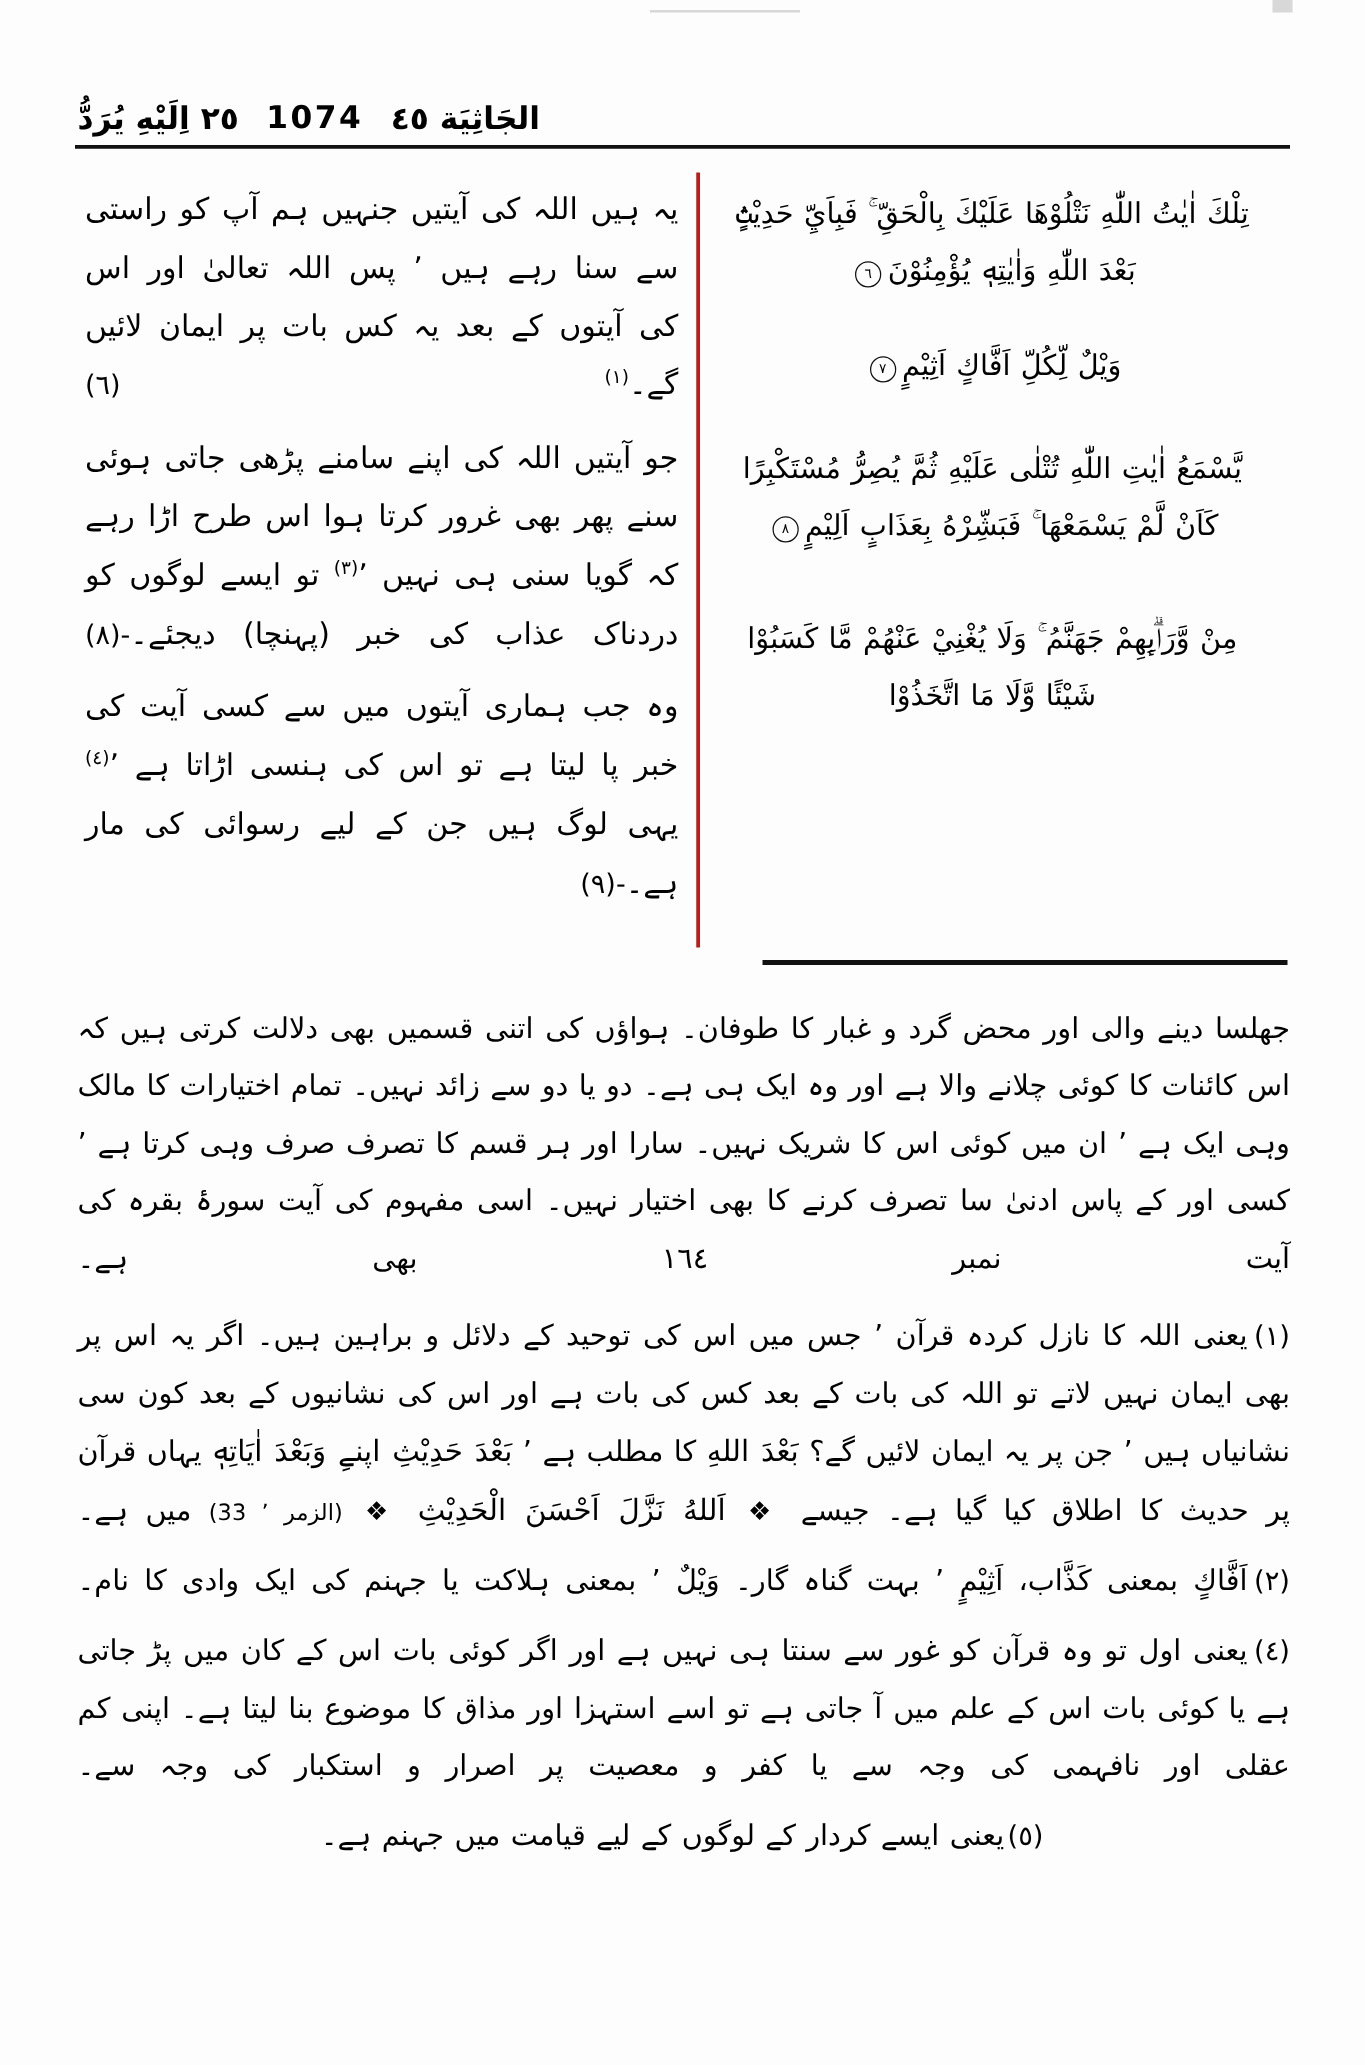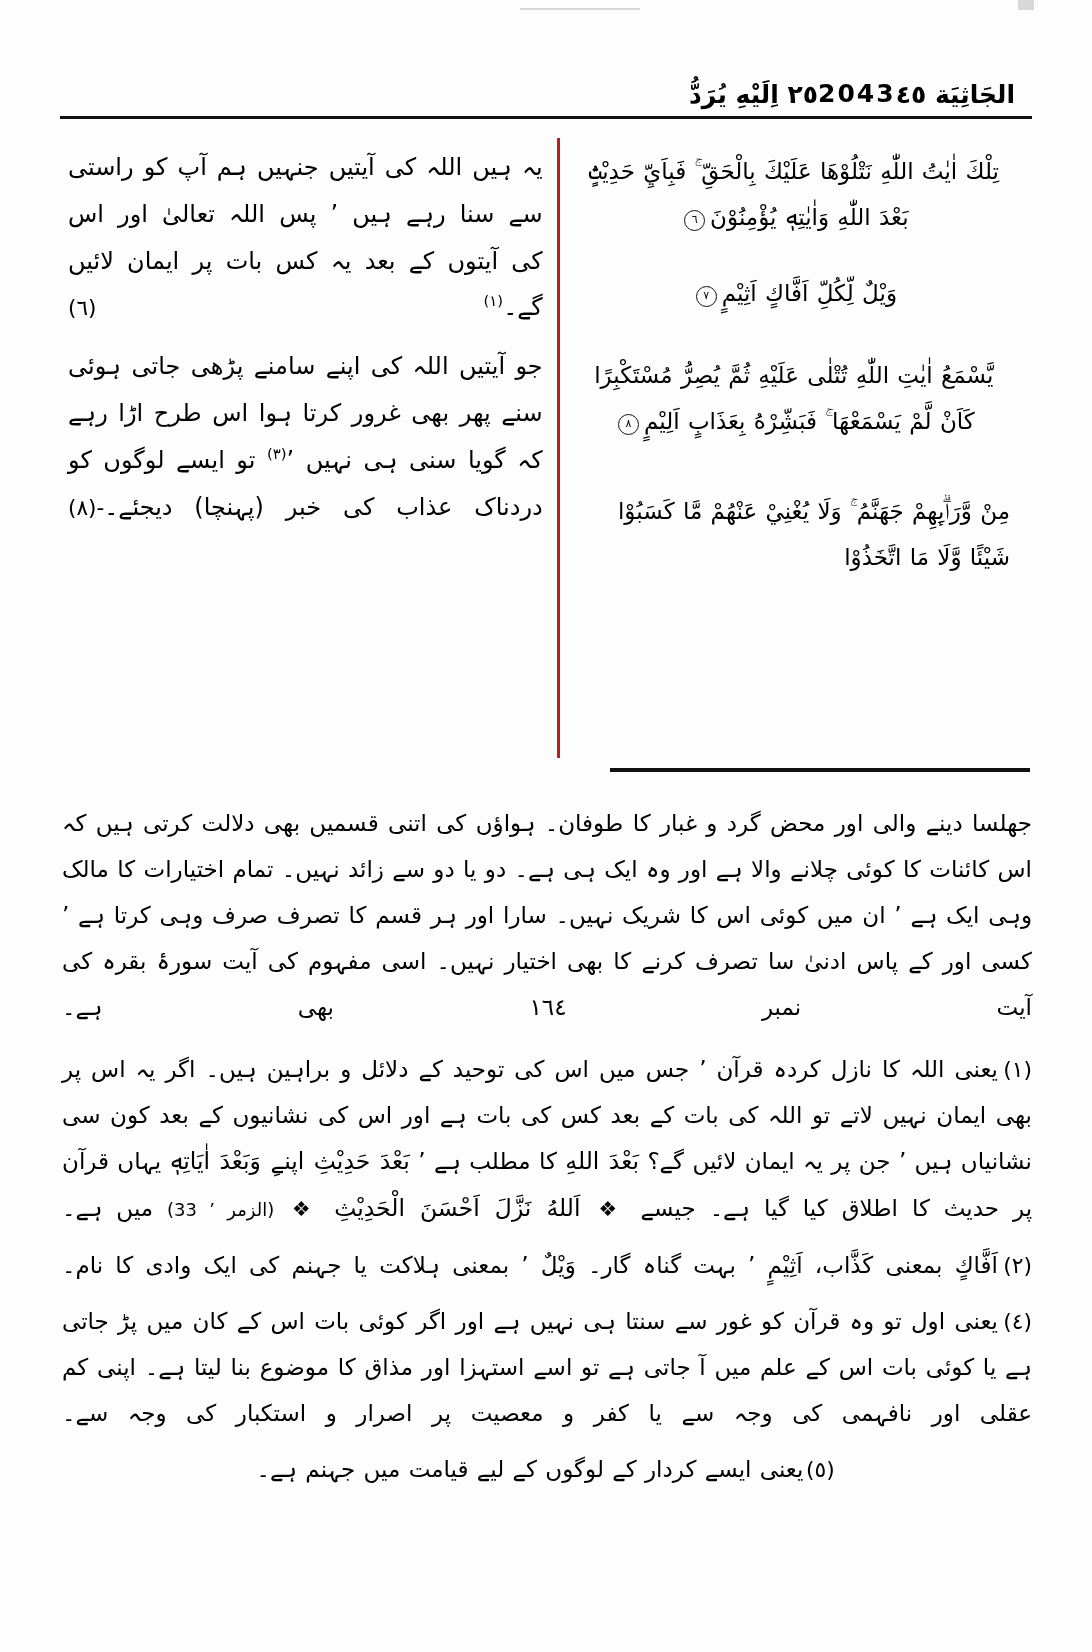--- a/index.html
+++ b/index.html
@@ -28,13 +28,14 @@
     position: absolute;
     top: 62px;
     left: 62px;
-    right: 77px;
+    right: 60px;
     height: 46px;
     display: flex;
     flex-direction: row-reverse;
     align-items: flex-end;
-    justify-content: flex-end;
-    direction: rtl;
+    justify-content: flex-start;
+    direction: rtl;
+    gap: 22px;
   }
   .runhead-item {
     font-size: 25px;

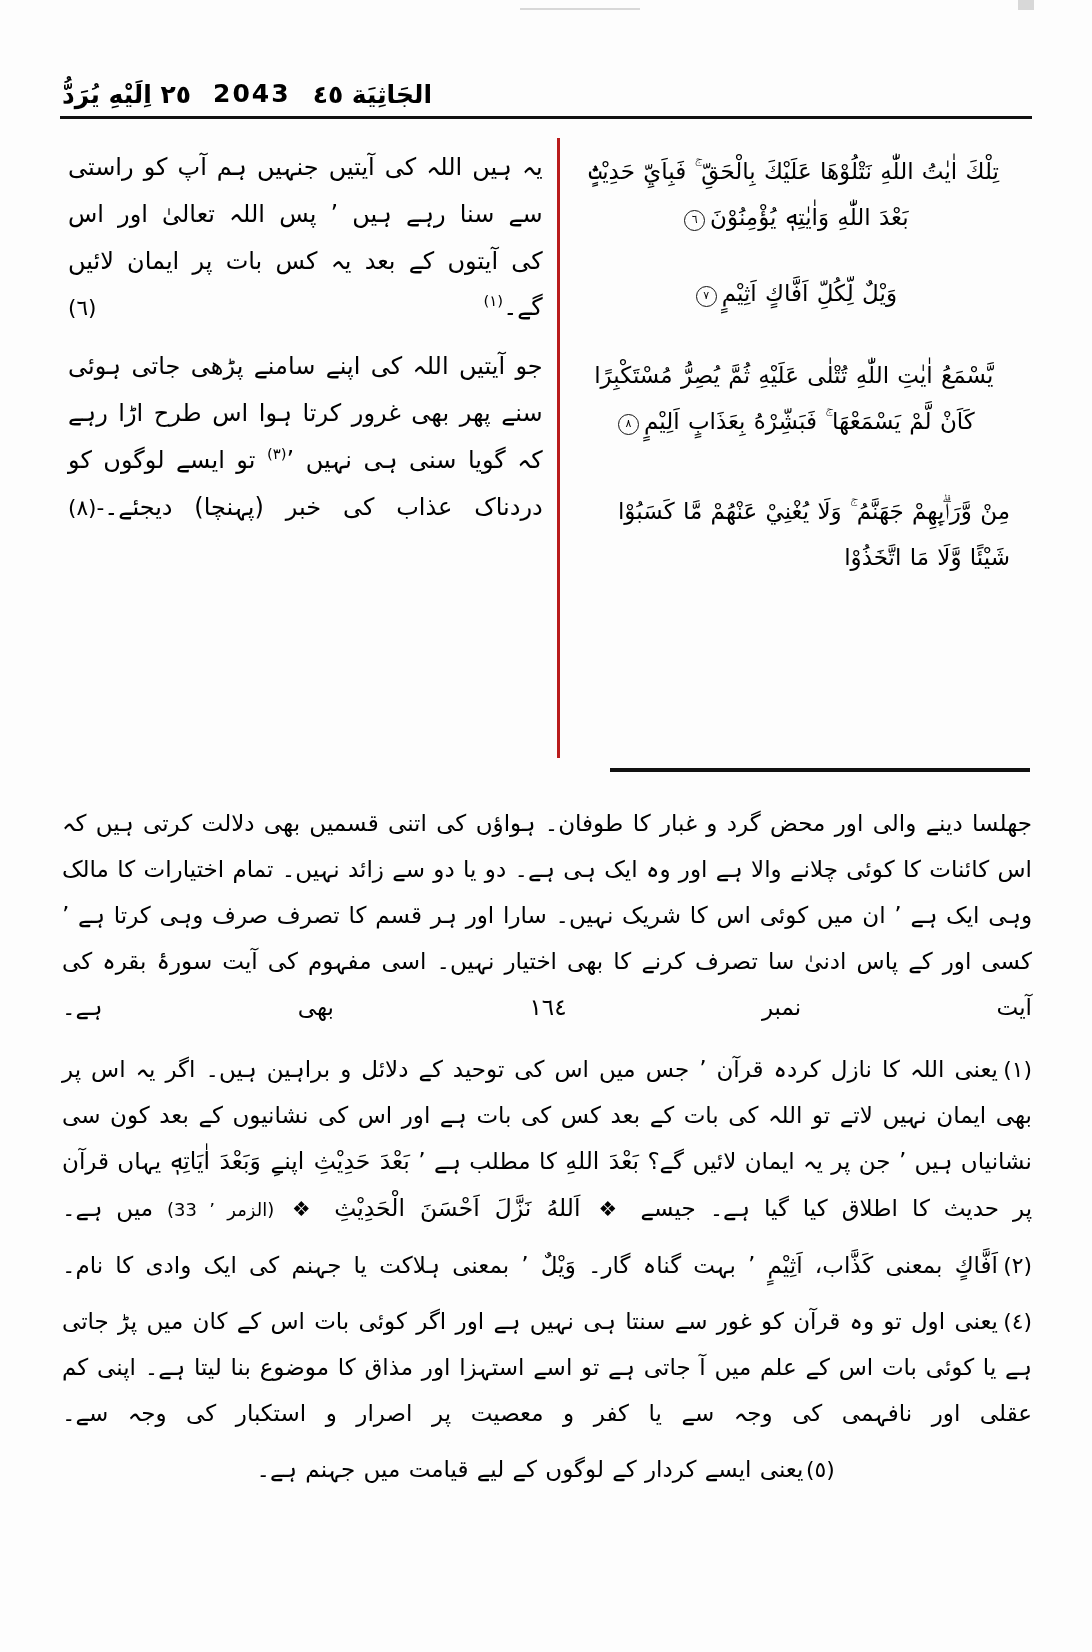--- a/index.html
+++ b/index.html
@@ -204,7 +204,7 @@
 
   <div class="runhead">
     <div class="runhead-item">٢٥ اِلَيْهِ يُرَدُّ</div>
-    <div class="runhead-center">2043</div>
+    <div class="runhead-center">1074</div>
     <div class="runhead-item">الجَاثِيَة ٤٥</div>
   </div>
   <div class="rule-top"></div>

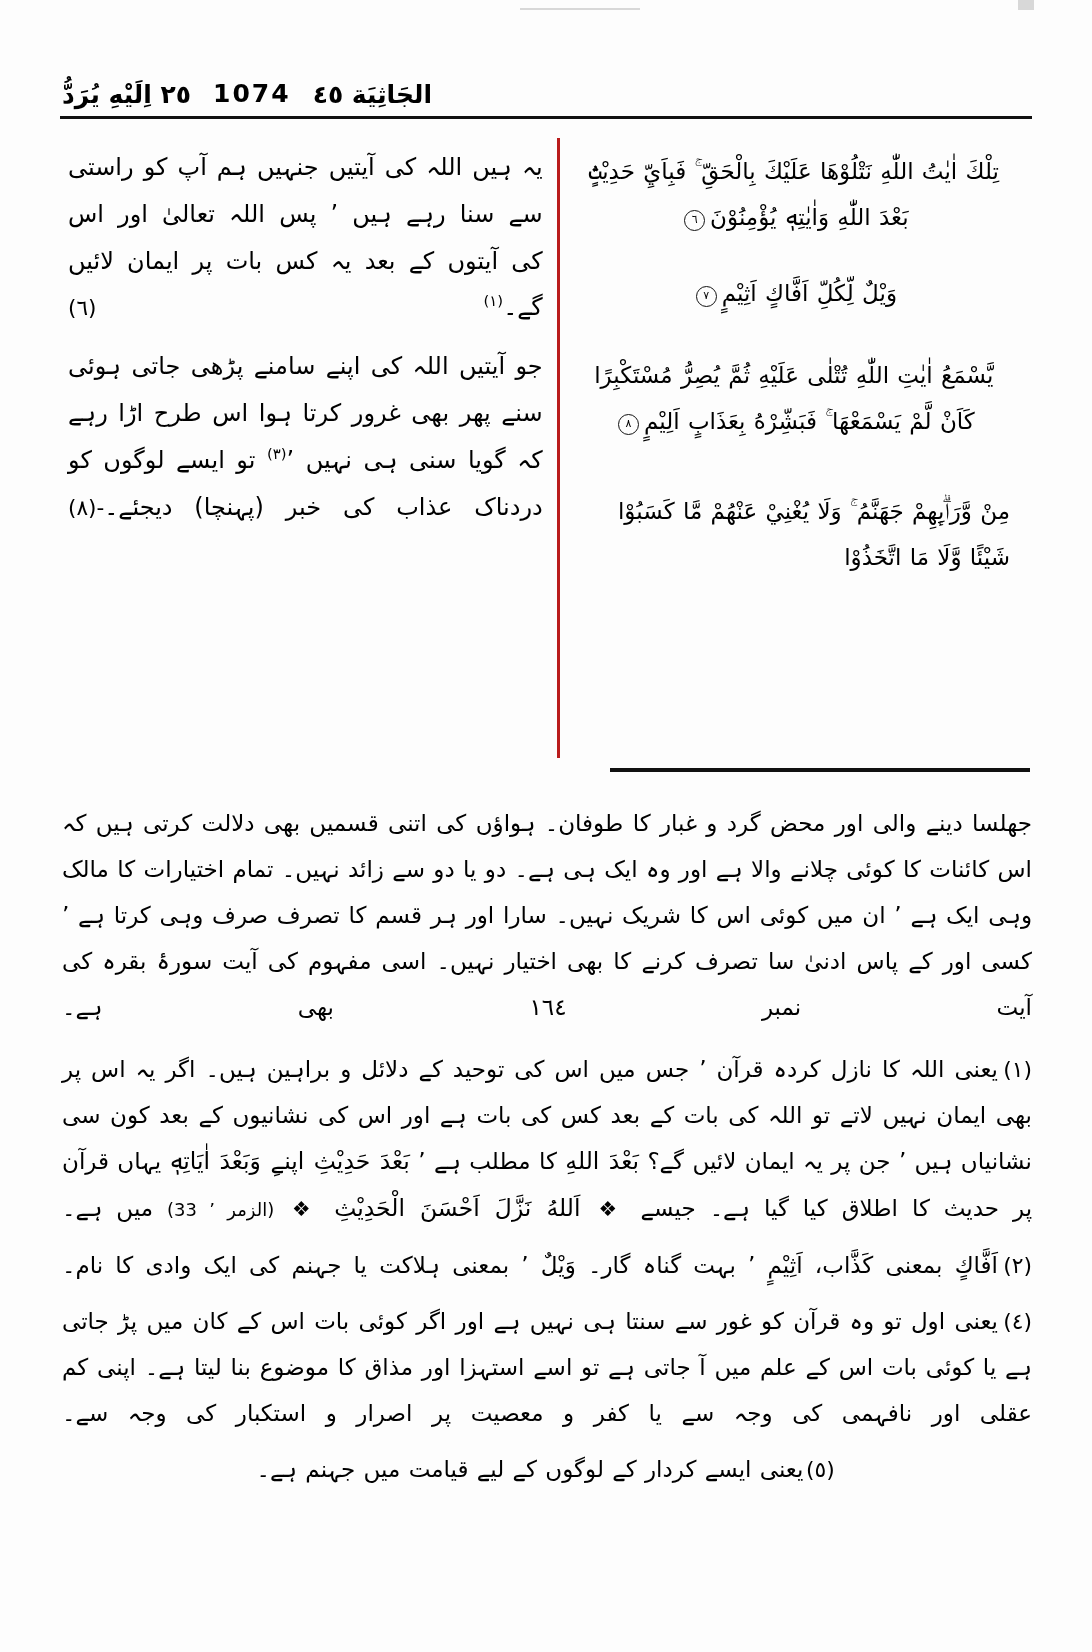--- a/index.html
+++ b/index.html
@@ -109,7 +109,7 @@
   .ayah.ayah-7  { margin-top: 26px; margin-bottom: 36px; }
   .ayah.ayah-8  { margin-bottom: 44px; }
   .ayah.ayah-9  { margin-bottom: 40px; }
-  .ayah.ayah-10 { margin-bottom: 0; text-align: right; }
+  .ayah.ayah-10 { margin-bottom: 0; }
 
   .utrans {
     font-size: 24px;

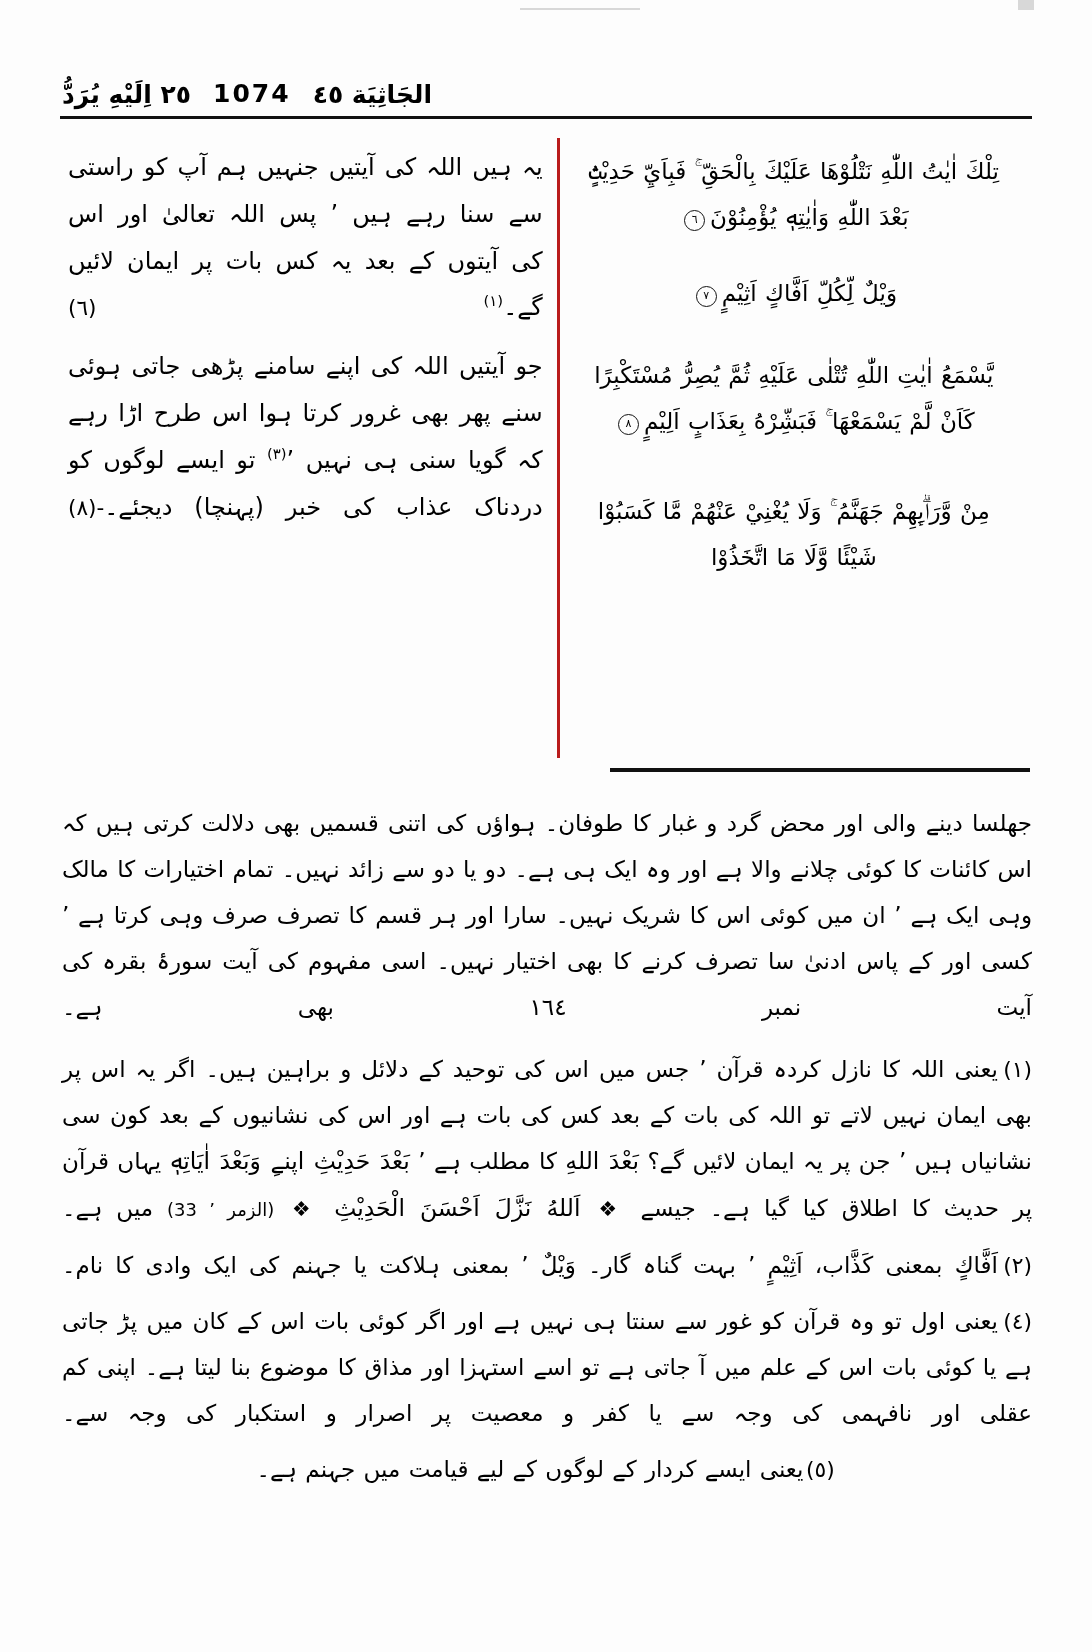--- a/index.html
+++ b/index.html
@@ -235,6 +235,10 @@
         <span>جو آیتیں اللہ کی اپنے سامنے پڑھی جاتی ہوئی سنے پھر بھی غرور کرتا ہوا اس طرح اڑا رہے کہ گویا سنی ہی نہیں ’</span><sup>(٣)</sup>
         <span>تو ایسے لوگوں کو دردناک عذاب کی خبر (پہنچا) دیجئے۔</span><span class="vnum">-(٨)</span>
       </div>
+      <div class="utrans">
+        <span>وہ جب ہماری آیتوں میں سے کسی آیت کی خبر پا لیتا ہے تو اس کی ہنسی اڑاتا ہے ’</span><sup>(٤)</sup>
+        <span>یہی لوگ ہیں جن کے لیے رسوائی کی مار ہے۔</span><span class="vnum">-(٩)</span>
+      </div>
     </div>
 
   </div>

